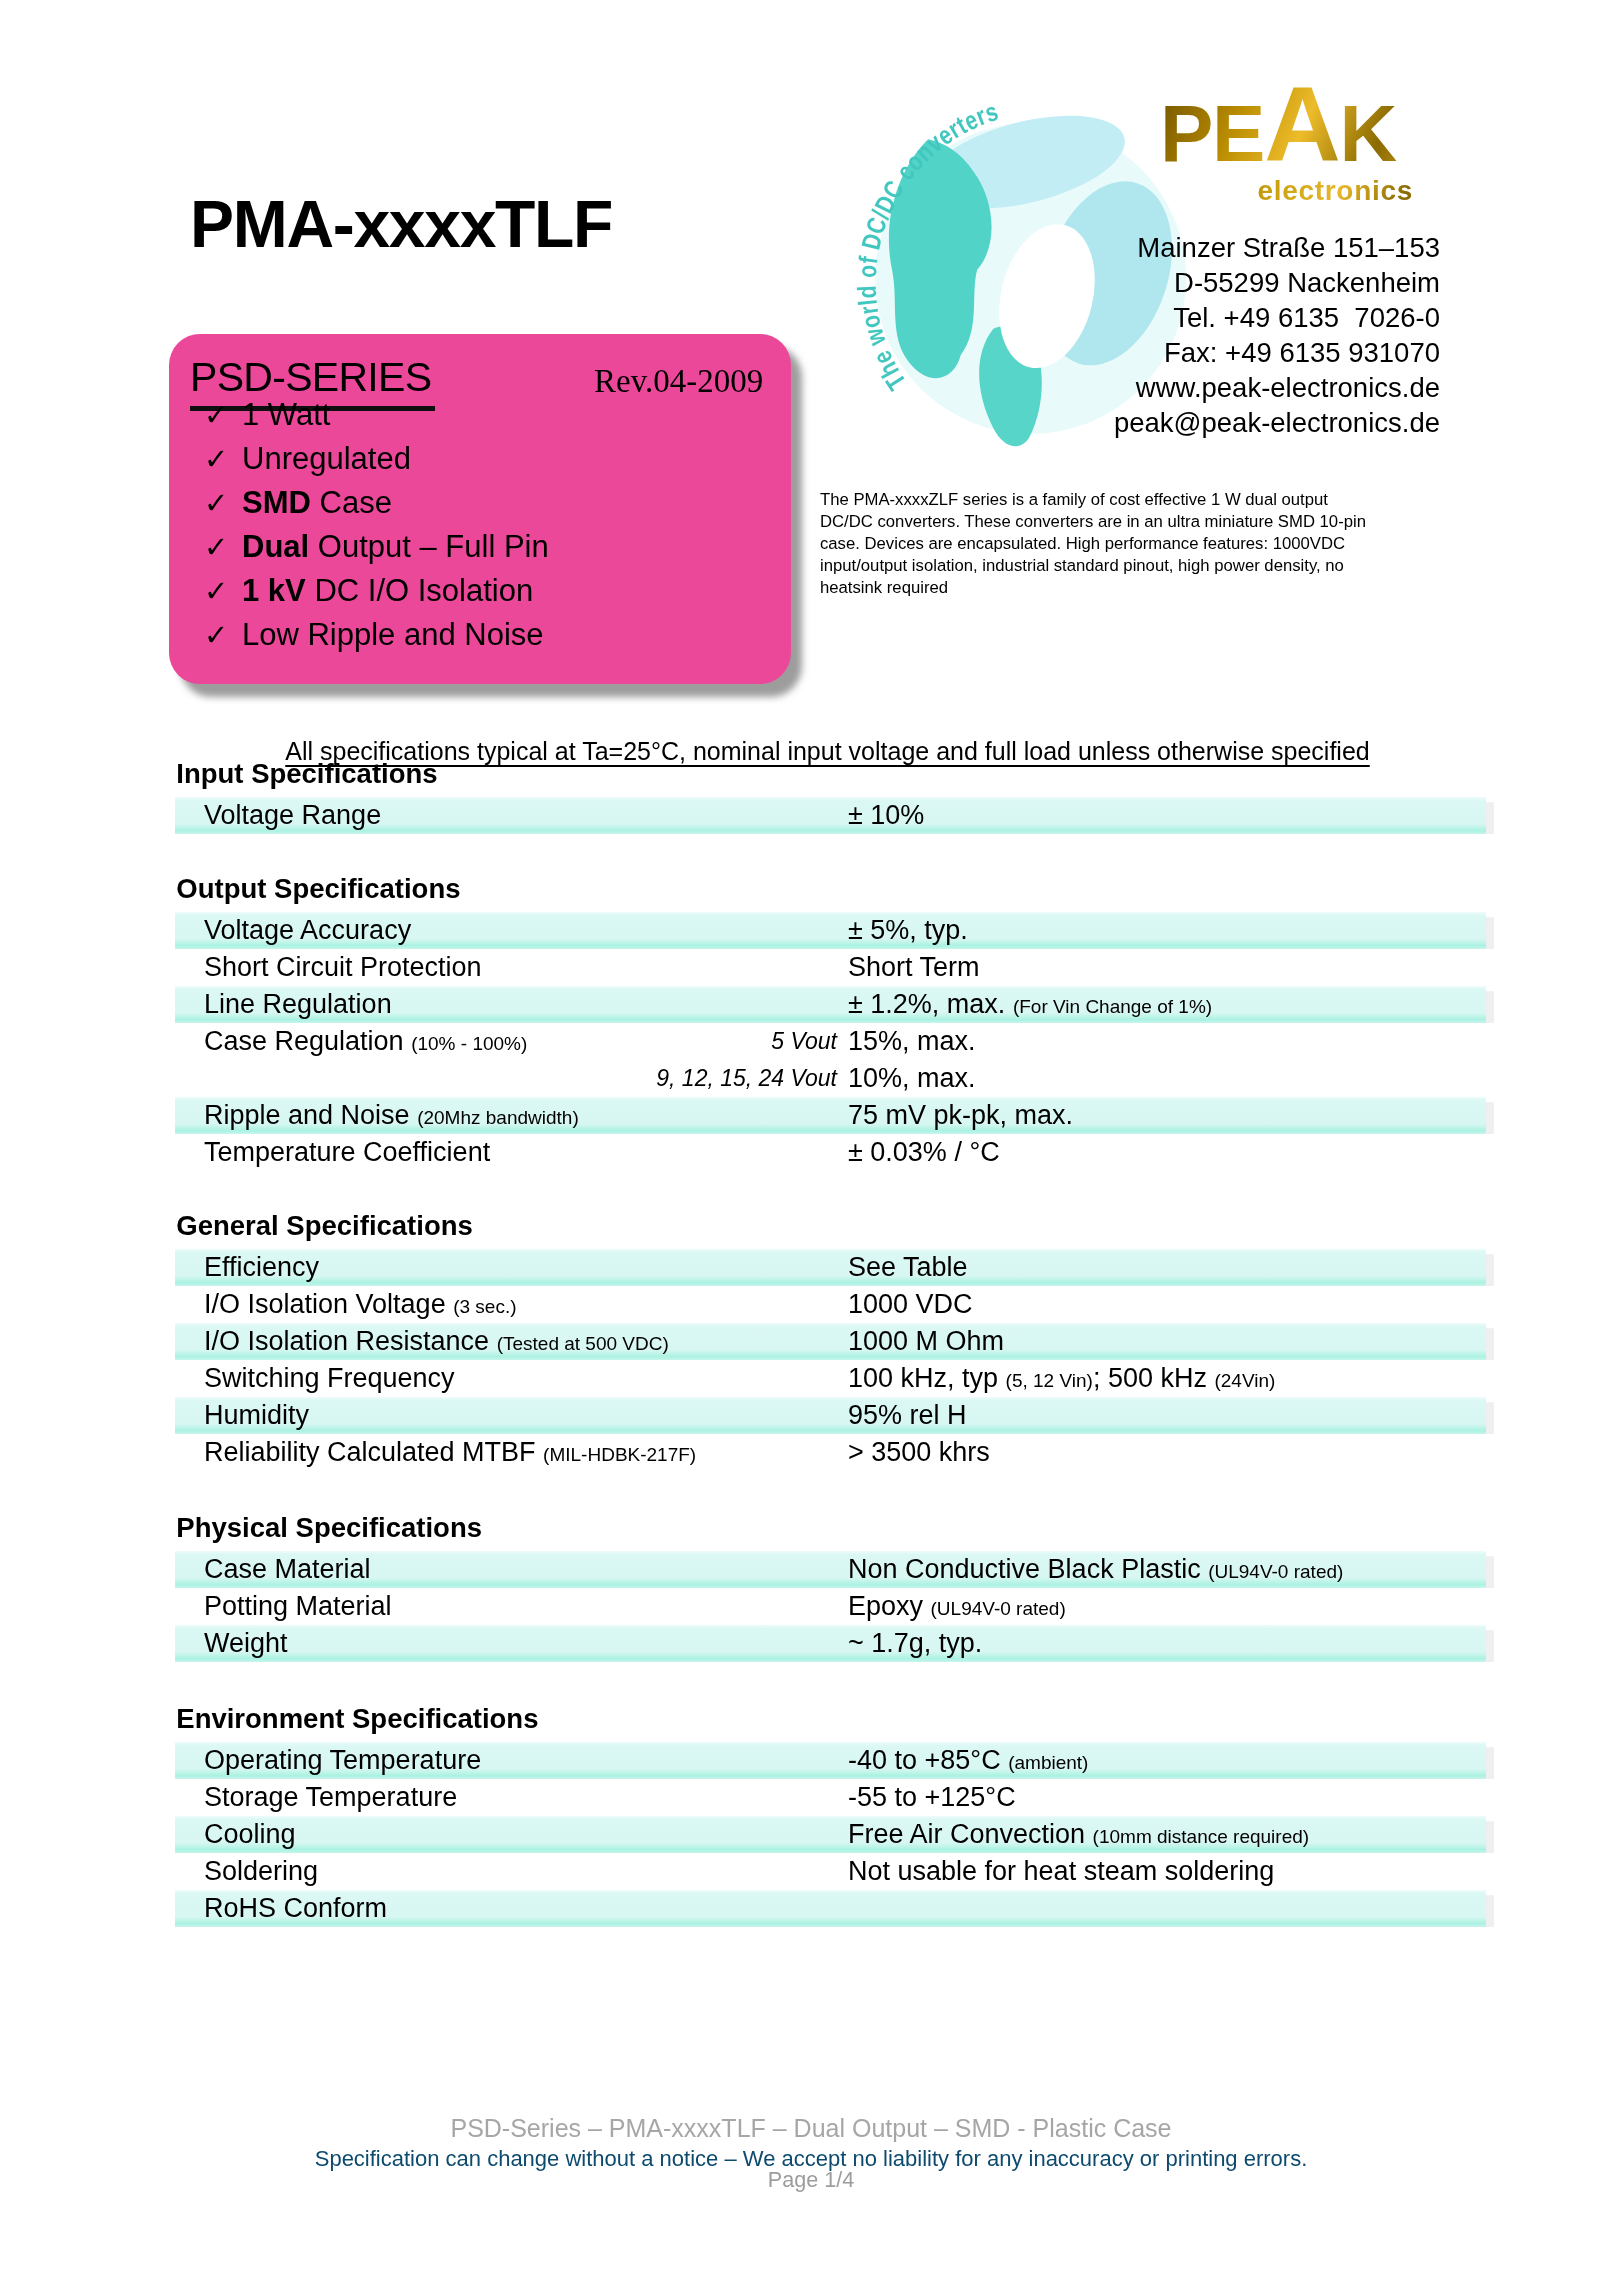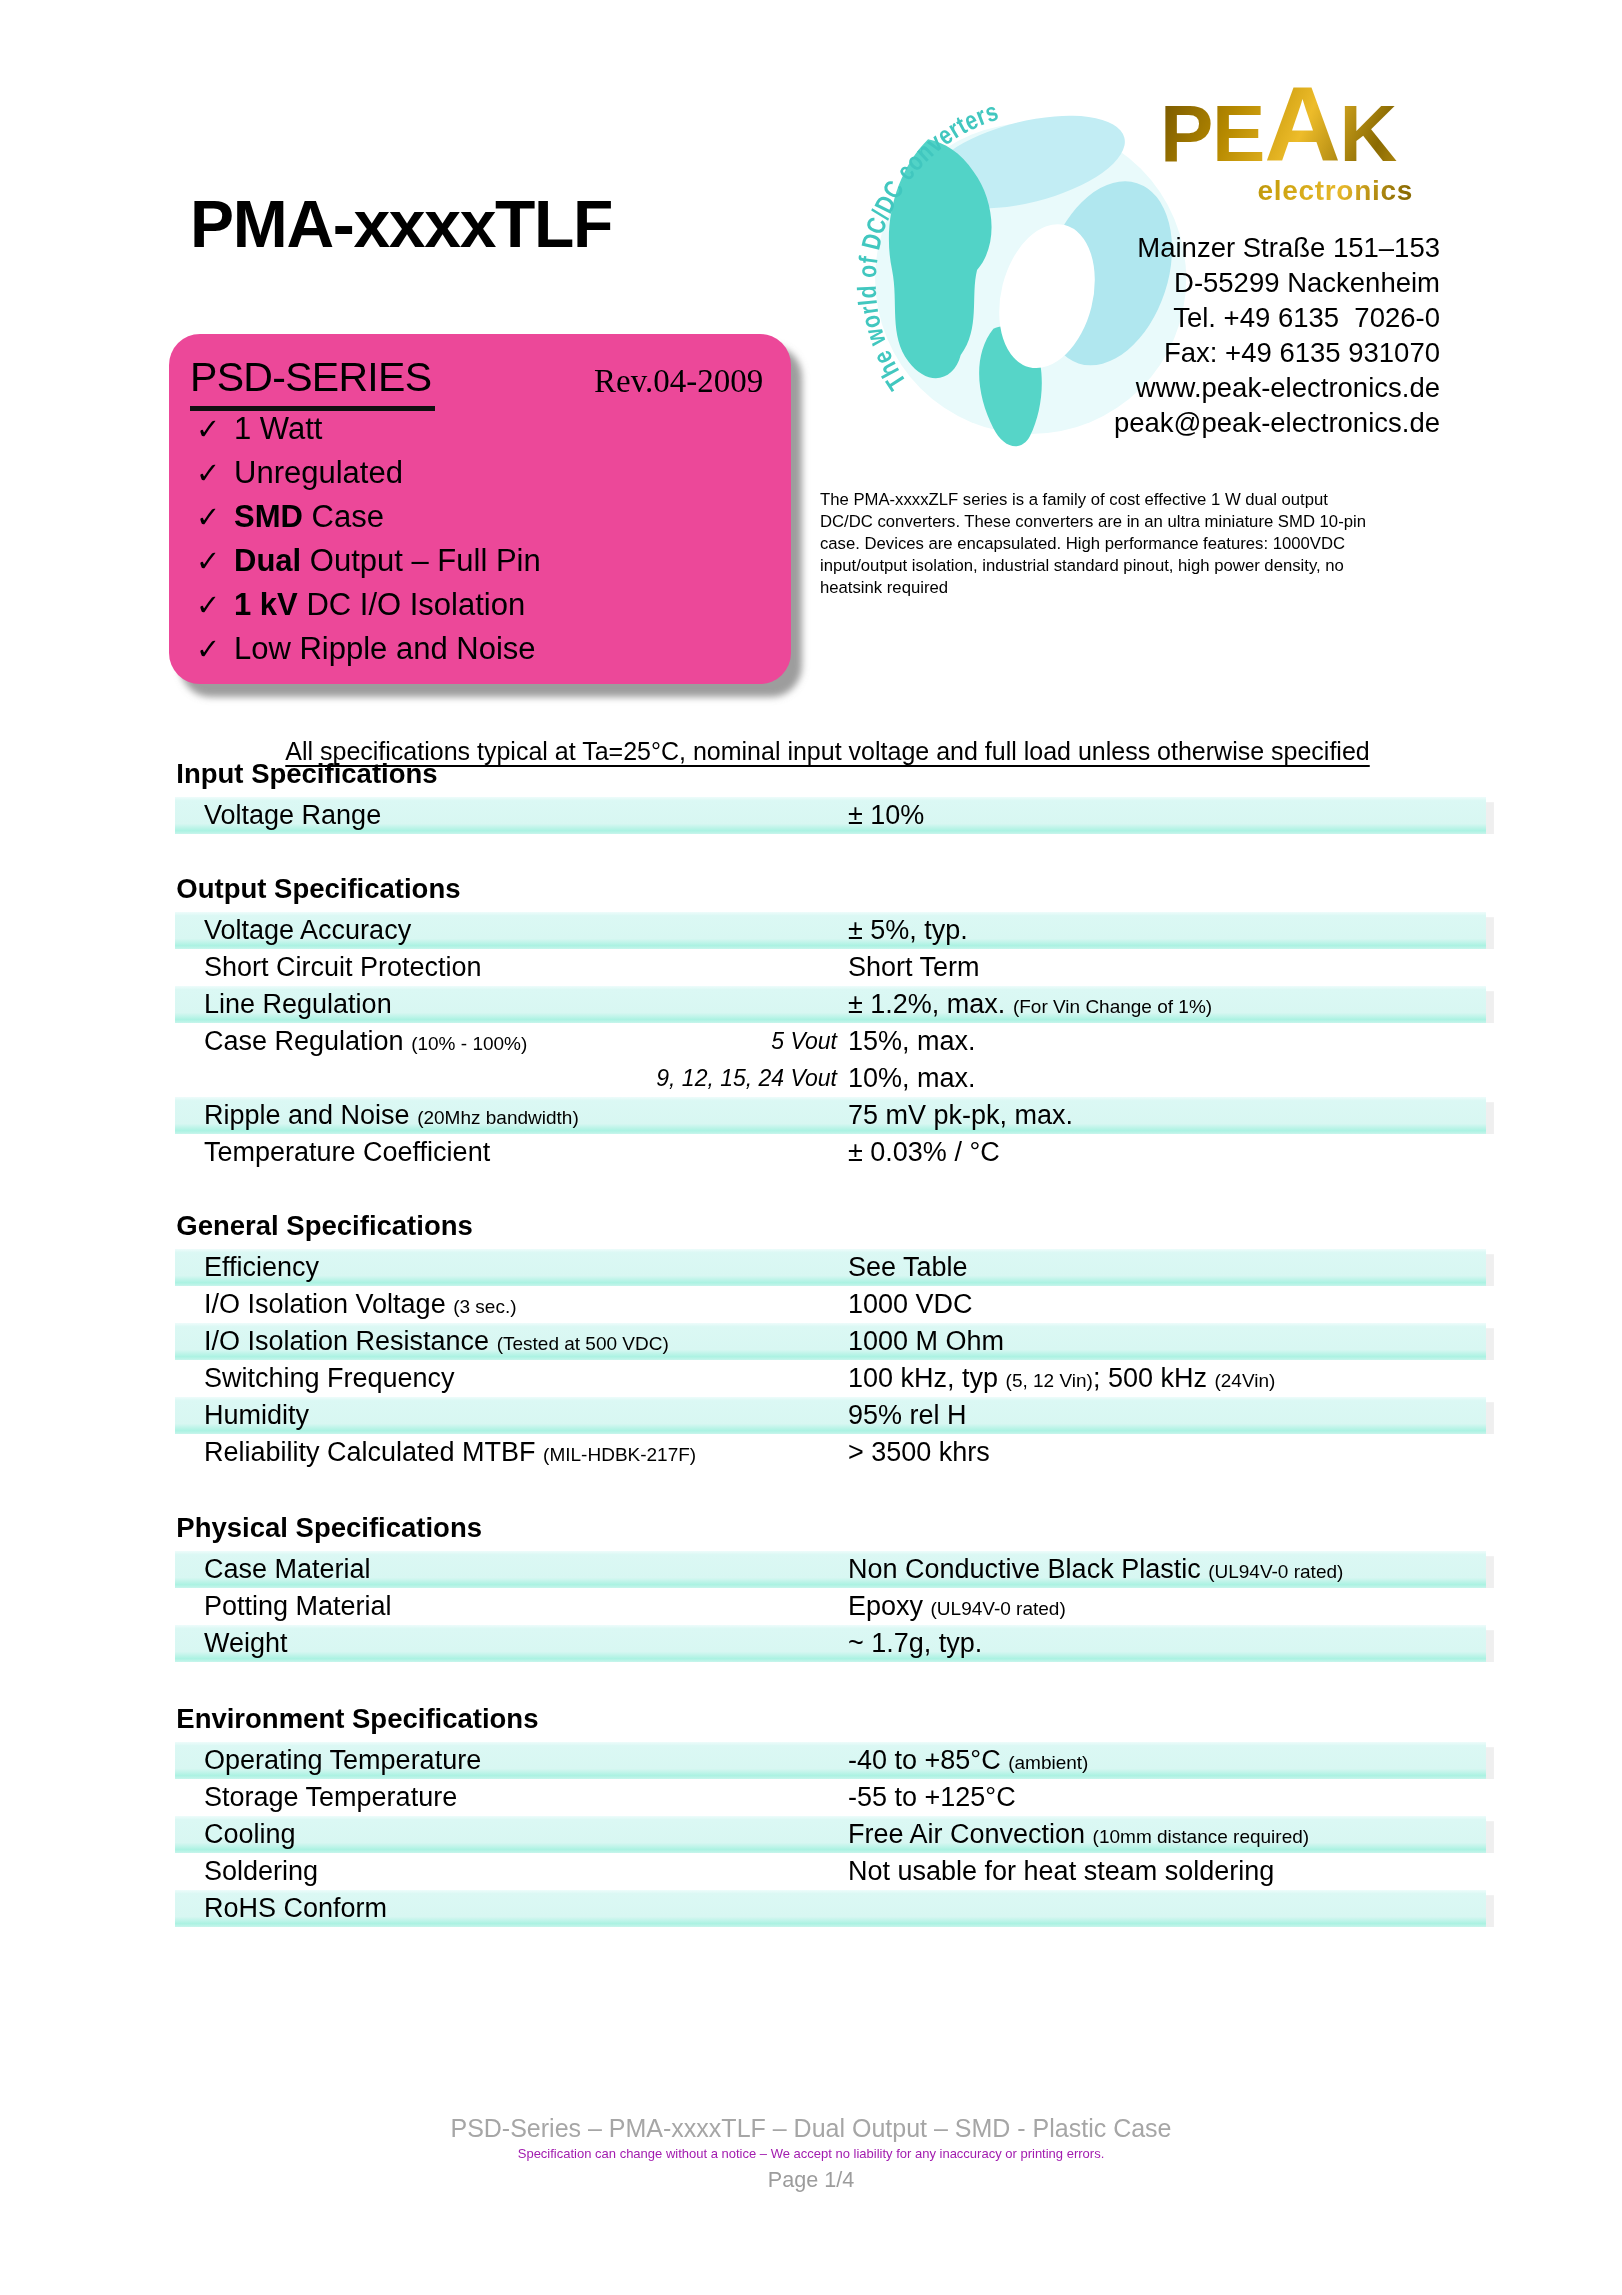--- a/index.html
+++ b/index.html
@@ -34,7 +34,7 @@
   .series-rev{position:absolute;left:425px;top:29px;font-size:33px;
               font-family:"Liberation Serif", serif;}
   .features{position:absolute;left:0;top:65px;margin:0;padding:0;list-style:none;width:100%;}
-  .feature{height:44px;line-height:60px;padding-left:27px;font-size:31px;white-space:nowrap;}
+  .feature{height:44px;line-height:32px;padding-left:35px;font-size:31px;white-space:nowrap;}
   .check{display:inline-block;width:38px;font-size:29px;}
   .feat-bold{font-weight:bold;}
 

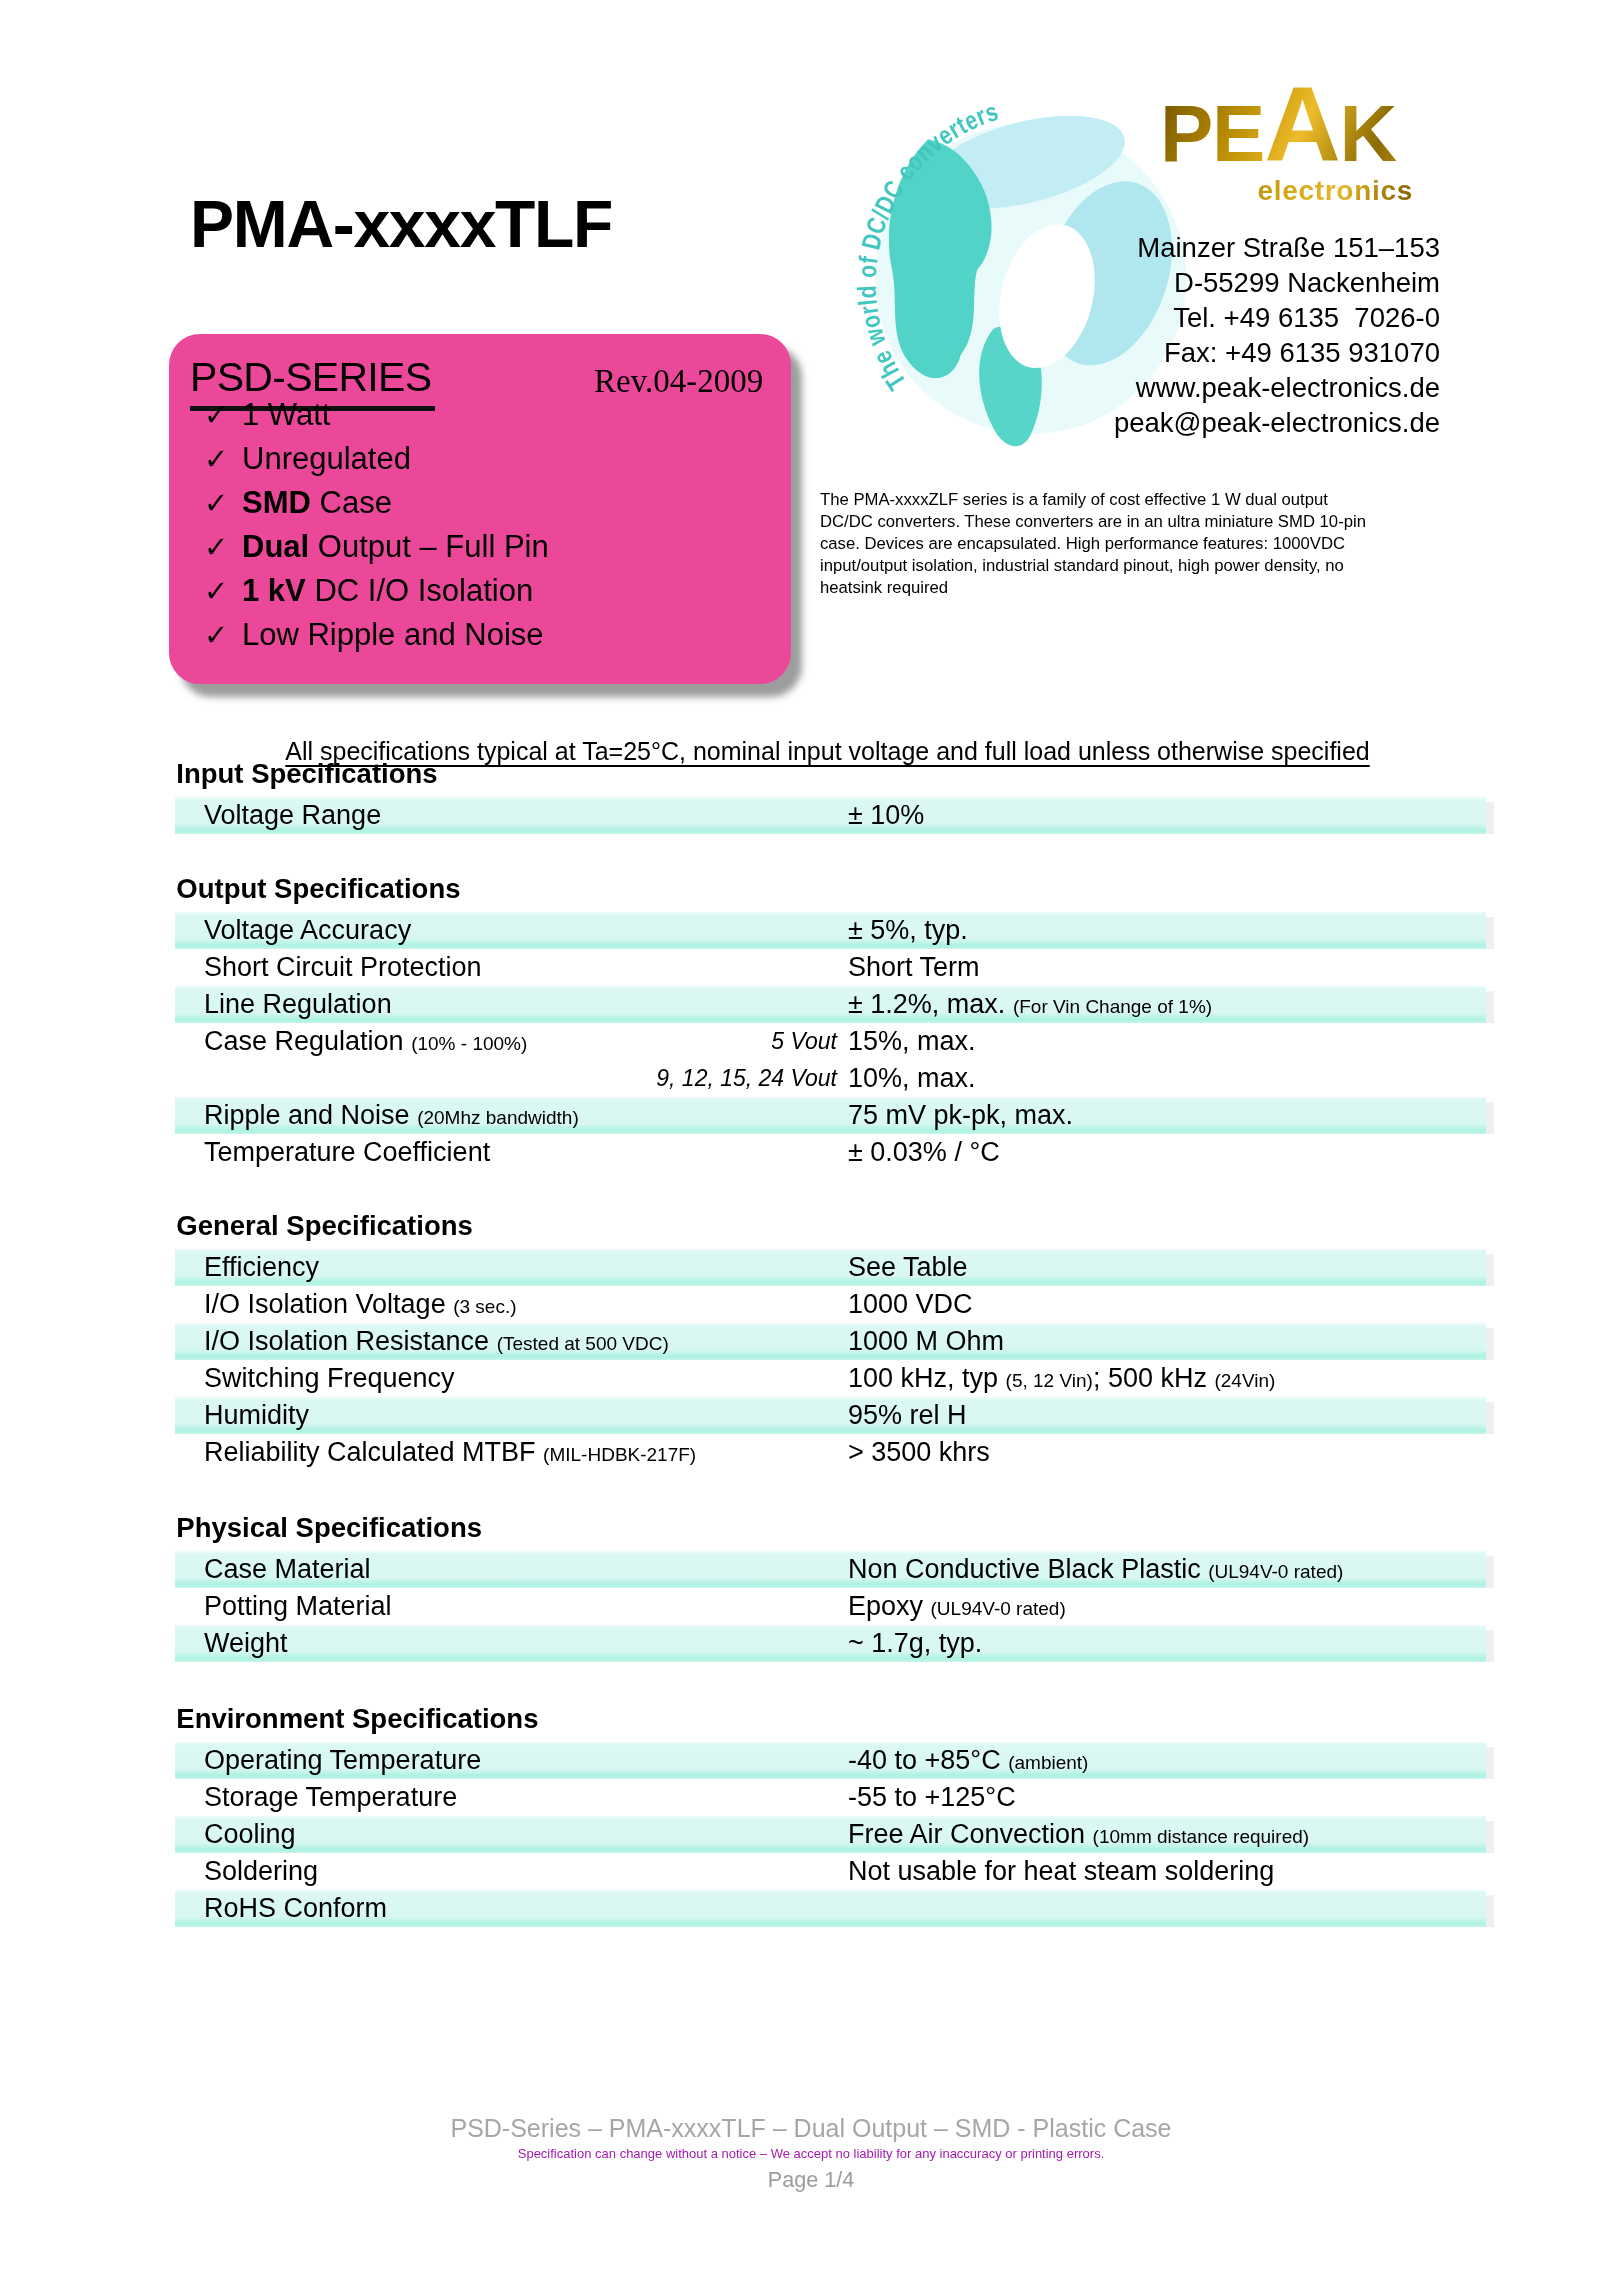--- a/index.html
+++ b/index.html
@@ -62,7 +62,7 @@
   
   .footer-line{position:absolute;left:0;width:1622px;text-align:center;}
   .footer-1{top:2114px;font-size:25px;color:#a6a6a6;}
-  .footer-2{top:2146px;font-size:13px;color:#a21caf;}
+  .footer-2{top:2146px;font-size:22px;color:#0c4a6e;}
   .footer-3{top:2167px;font-size:21.6px;color:#9c9c9c;}
 </style>
 </head>

